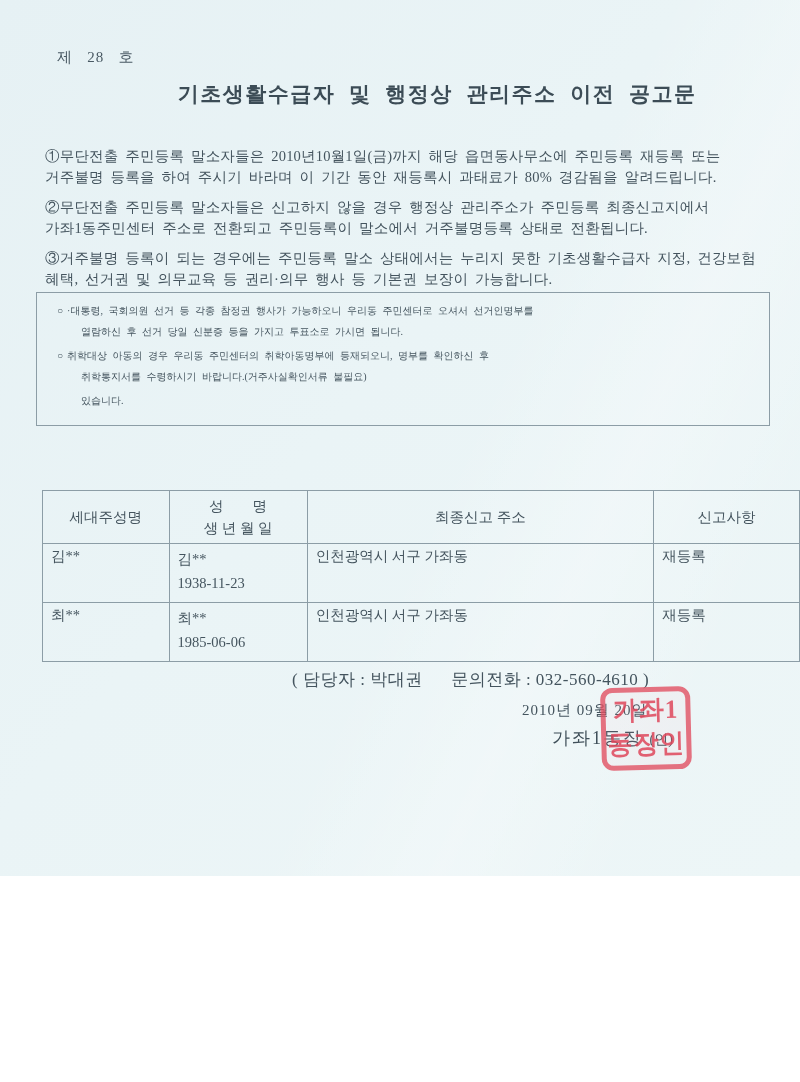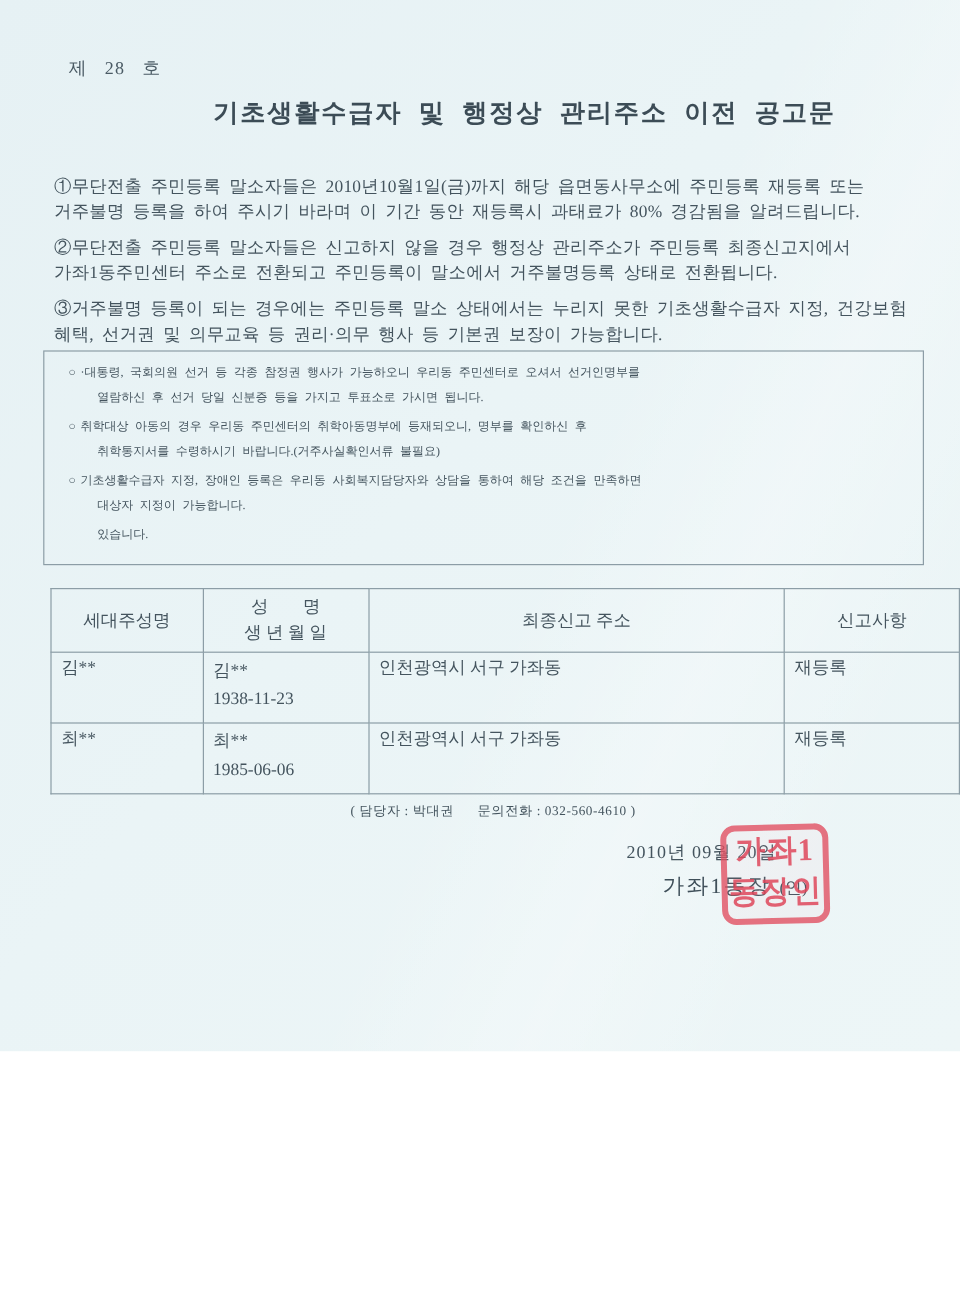--- a/index.html
+++ b/index.html
@@ -129,7 +129,6 @@
       <div class="bullet-cont">취학통지서를 수령하시기 바랍니다.(거주사실확인서류 불필요)</div>
     </div>
     <div class="bullet-item">
-      <div class="bullet-first"><span class="bullet-mark">○</span><span>기초생활수급자 지정, 장애인 등록은 우리동 사회복지담당자와 상담을 통하여 해당 조건을 만족하면</span></div>
       <div class="bullet-cont">대상자 지정이 가능합니다.</div>
     </div>
     <div class="bullet-item">

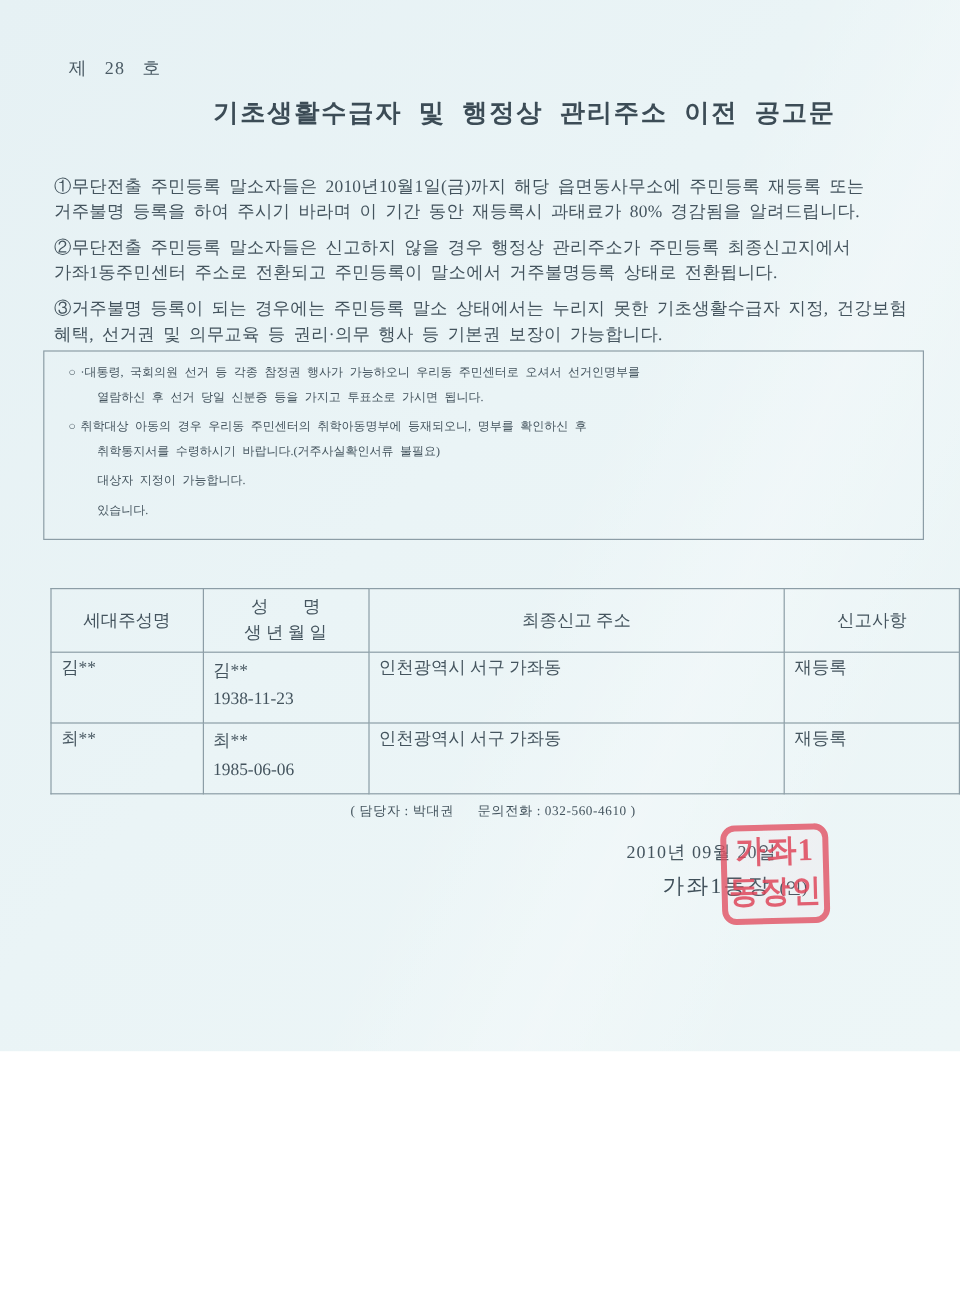--- a/index.html
+++ b/index.html
@@ -129,7 +129,6 @@
       <div class="bullet-cont">취학통지서를 수령하시기 바랍니다.(거주사실확인서류 불필요)</div>
     </div>
     <div class="bullet-item">
-      <div class="bullet-cont">대상자 지정이 가능합니다.</div>
     </div>
     <div class="bullet-item">
       <div class="bullet-cont">있습니다.</div>

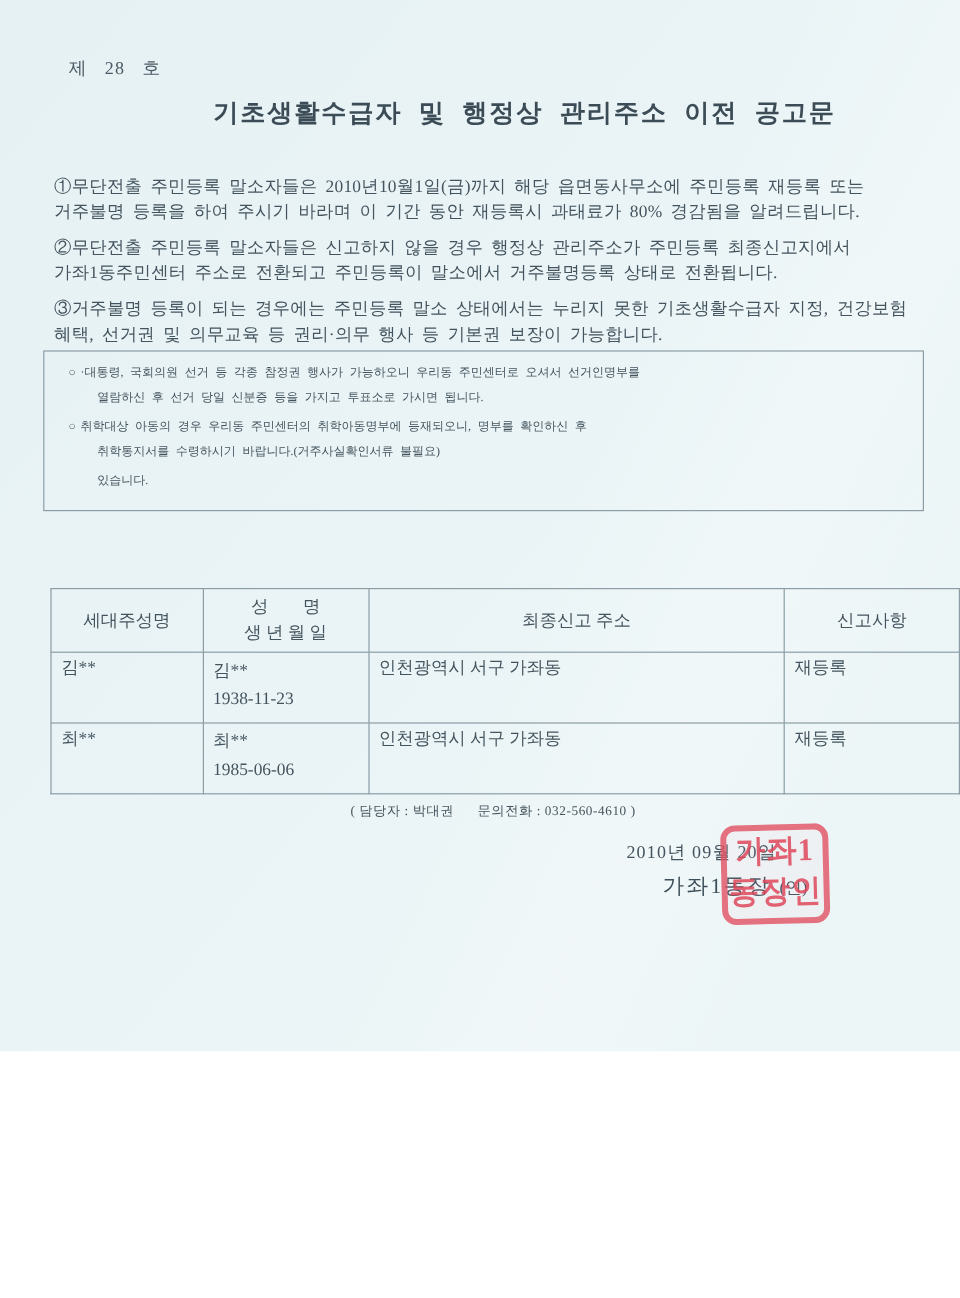--- a/index.html
+++ b/index.html
@@ -65,7 +65,7 @@
   .cell-stack div{line-height:24px;}
   .contact{
     position:absolute;top:668px;left:292px;
-    font-size:11px;white-space:pre;letter-spacing:0.5px;
+    font-size:17px;white-space:pre;letter-spacing:0.5px;
   }
   .date-line{
     position:absolute;top:701px;left:522px;

